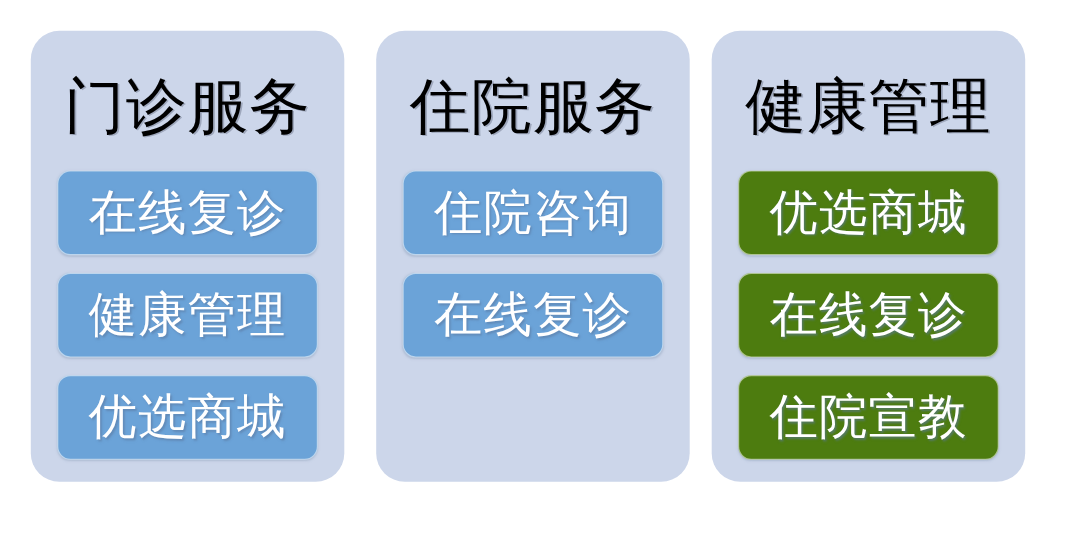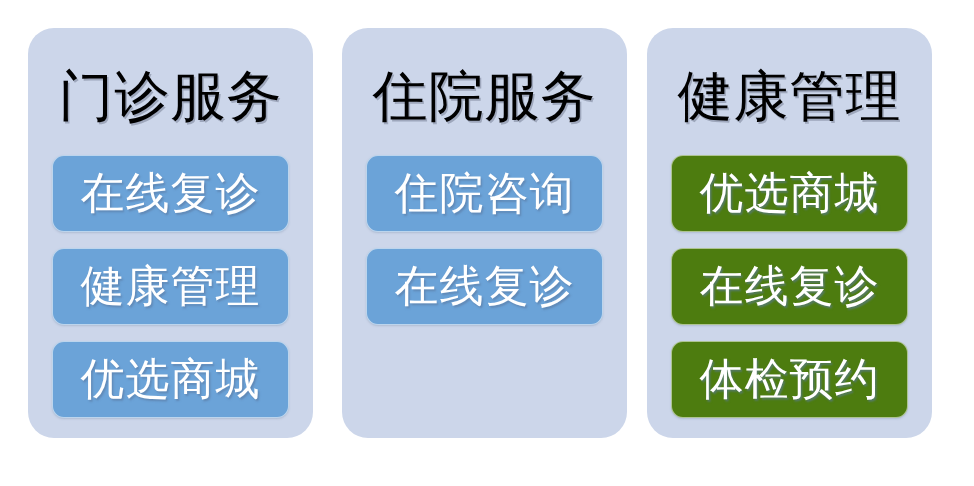--- a/index.html
+++ b/index.html
@@ -105,7 +105,7 @@
     <div class="btn-list">
       <div class="btn tone-light">优选商城</div>
       <div class="btn tone-light">在线复诊</div>
-      <div class="btn tone-light">体检预约</div>
+      <div class="btn tone-light">住院宣教</div>
     </div>
   </div>
 

